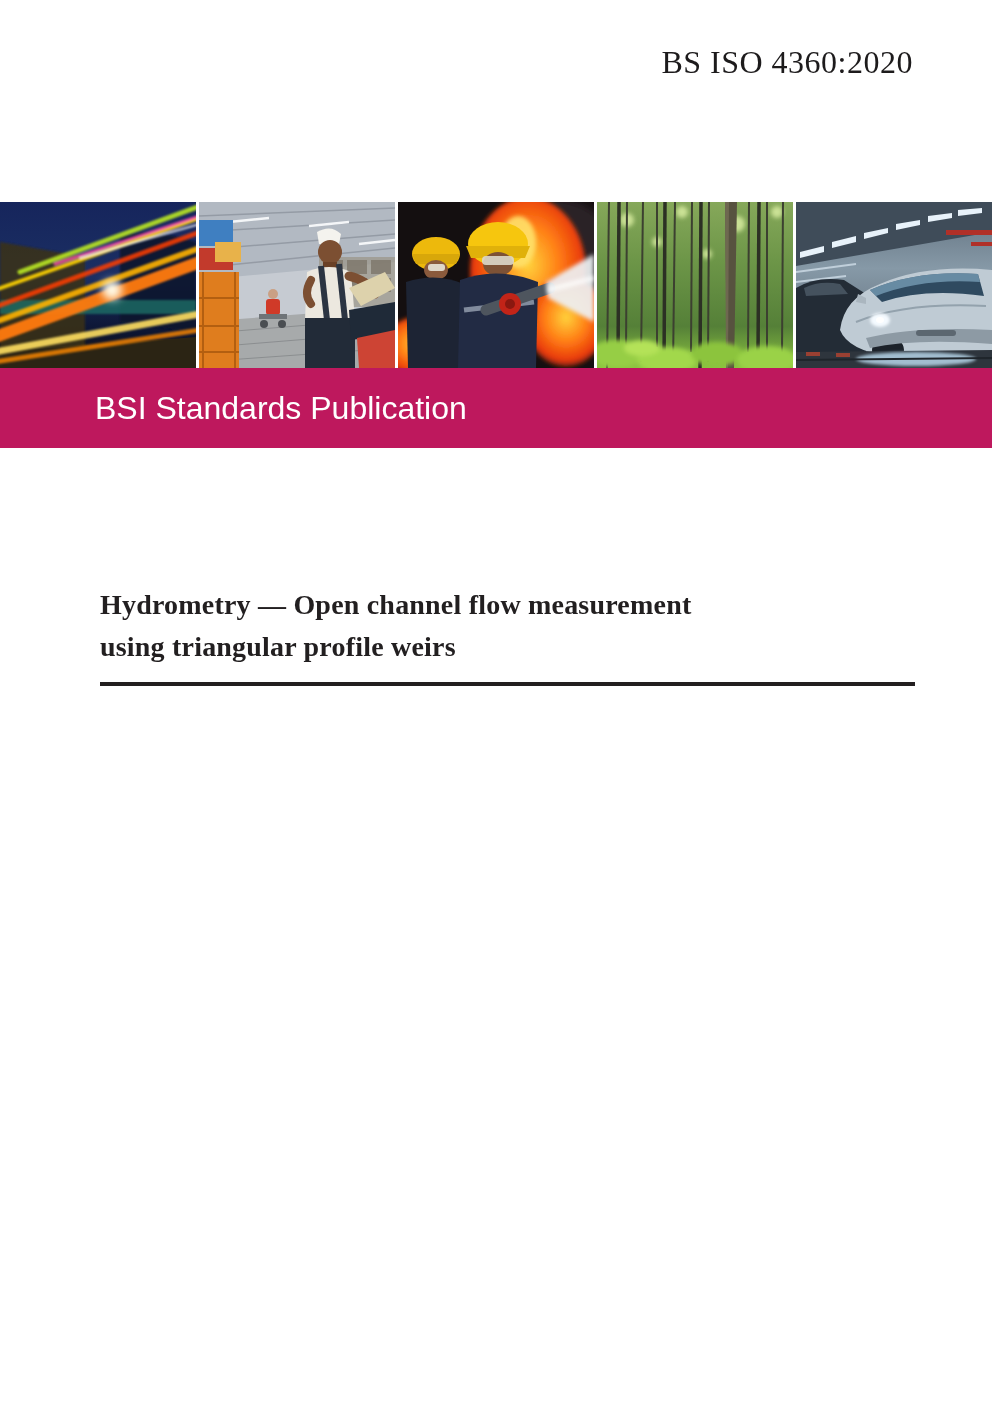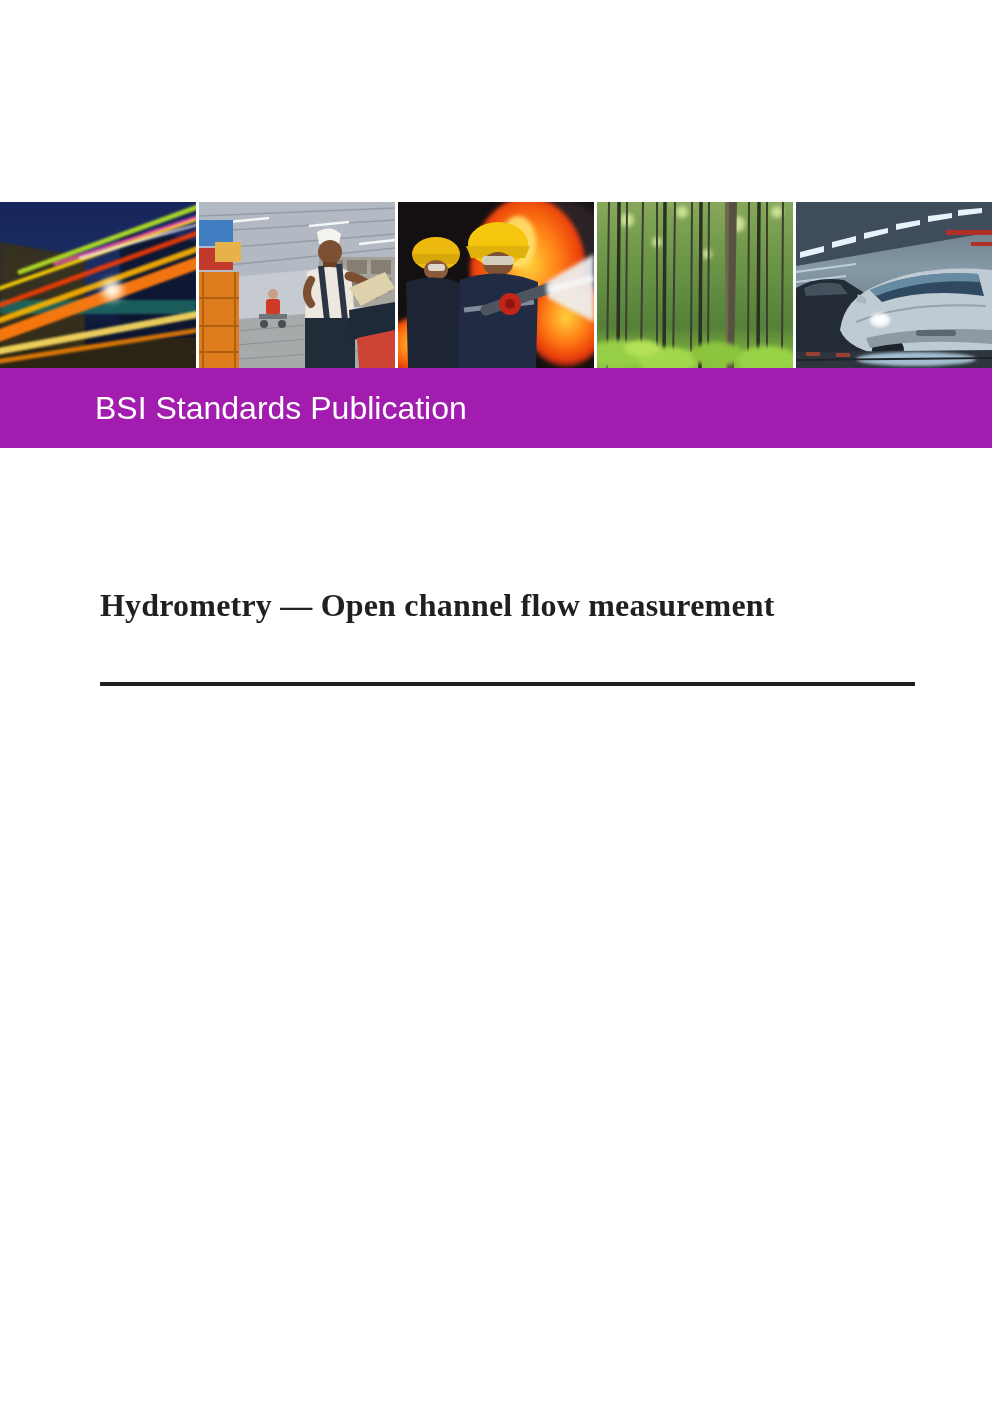--- a/index.html
+++ b/index.html
@@ -60,6 +60,7 @@
 
 <div class="page">
 
+  <div class="doc-number">BS ISO 4360:2020</div>
 
   <div class="photo-strip">
 

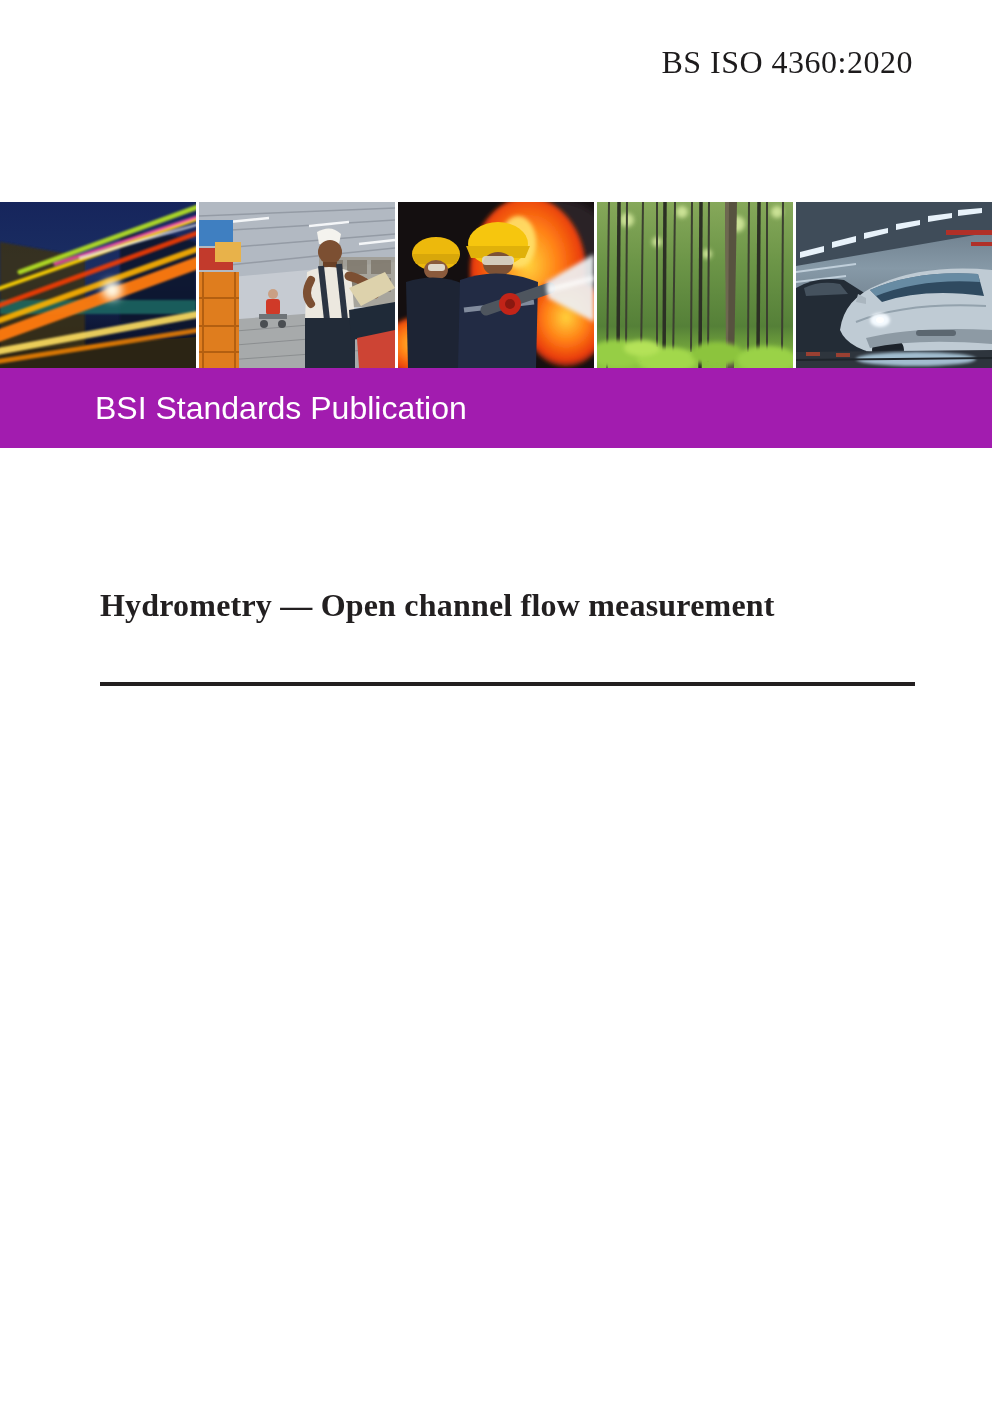--- a/index.html
+++ b/index.html
@@ -307,7 +307,7 @@
     </div>
   </div>
 
-  <div class="red-banner" style="background-color: #a21caf;">
+  <div class="red-banner" style="background-color: #be185d;">
     <div class="banner-label" style="color: rgb(255, 255, 255);">BSI Standards Publication</div>
   </div>
 

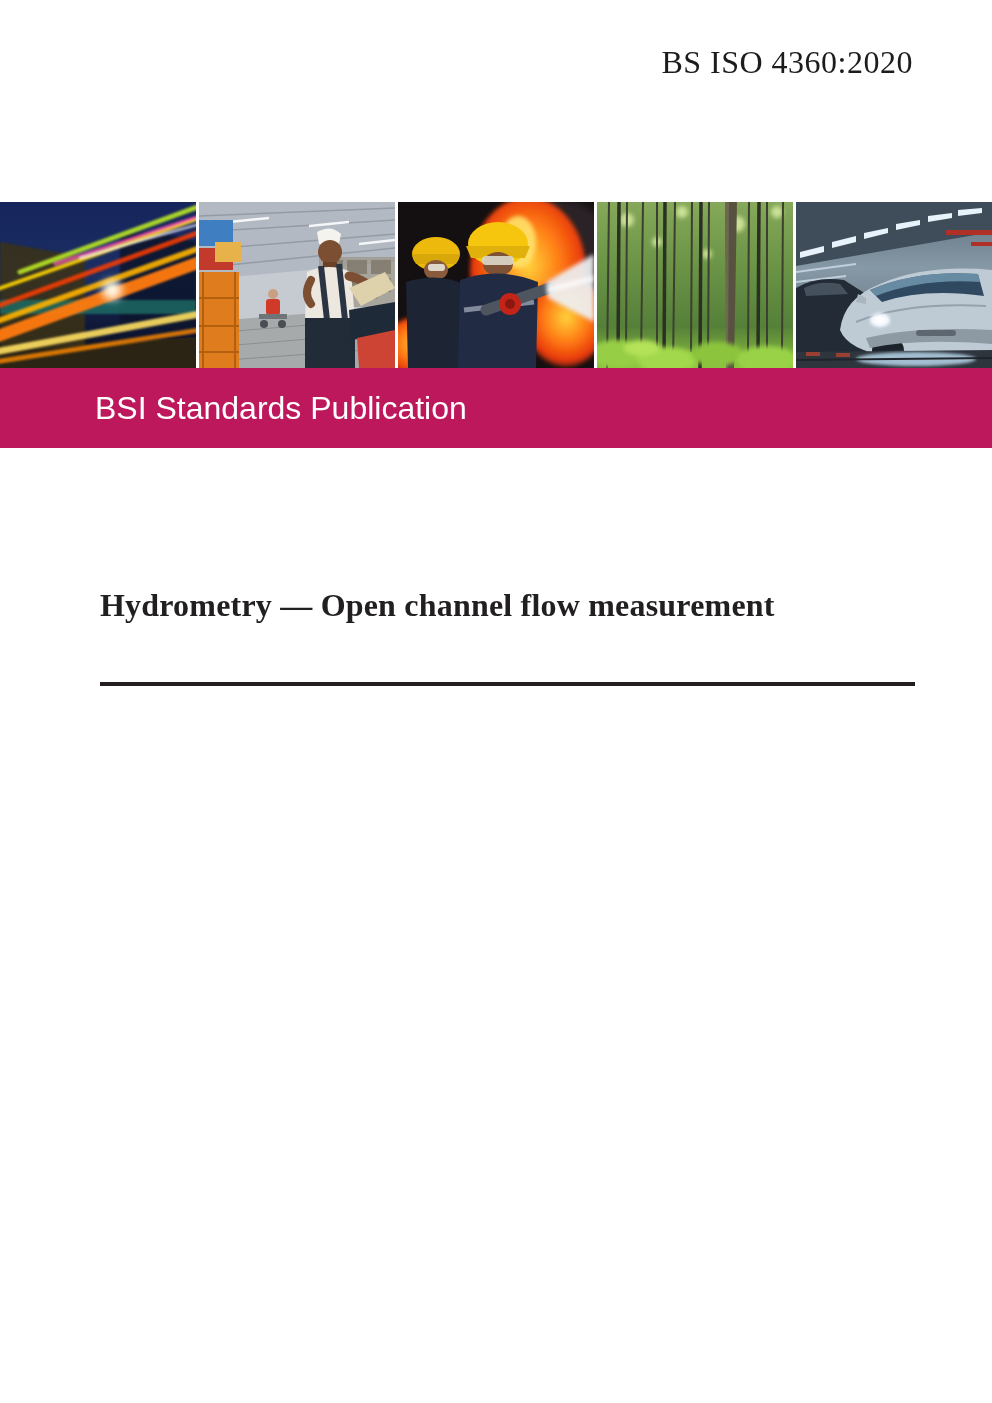--- a/index.html
+++ b/index.html
@@ -32,7 +32,7 @@
   .title-block {
     position:absolute; left:100px; top:584px; width:815px;
     font-family:"Liberation Serif", serif;
-    font-size:32px; line-height:42px; font-weight:700;
+    font-size:28px; line-height:42px; font-weight:700;
     color:#221f20; letter-spacing:0.2px;
   }
   .rule {

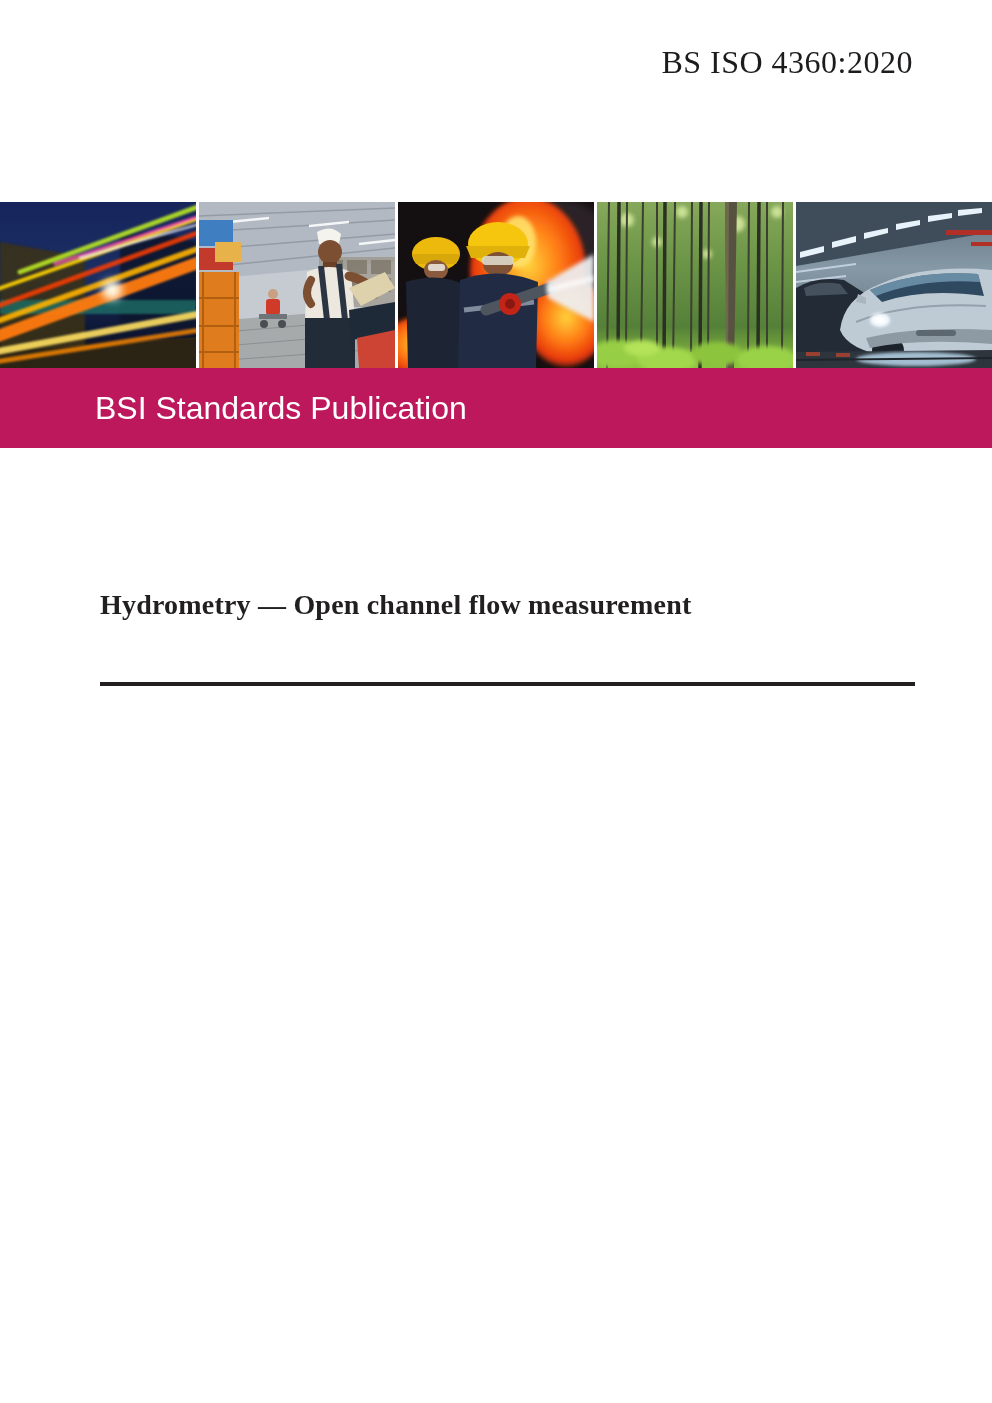--- a/index.html
+++ b/index.html
@@ -313,6 +313,7 @@
 
   <div class="title-block">
     <div>Hydrometry — Open channel flow measurement</div>
+    <div>using triangular profile weirs</div>
   </div>
 
   <div class="rule" style="background-color: rgb(35, 31, 32);"></div>

